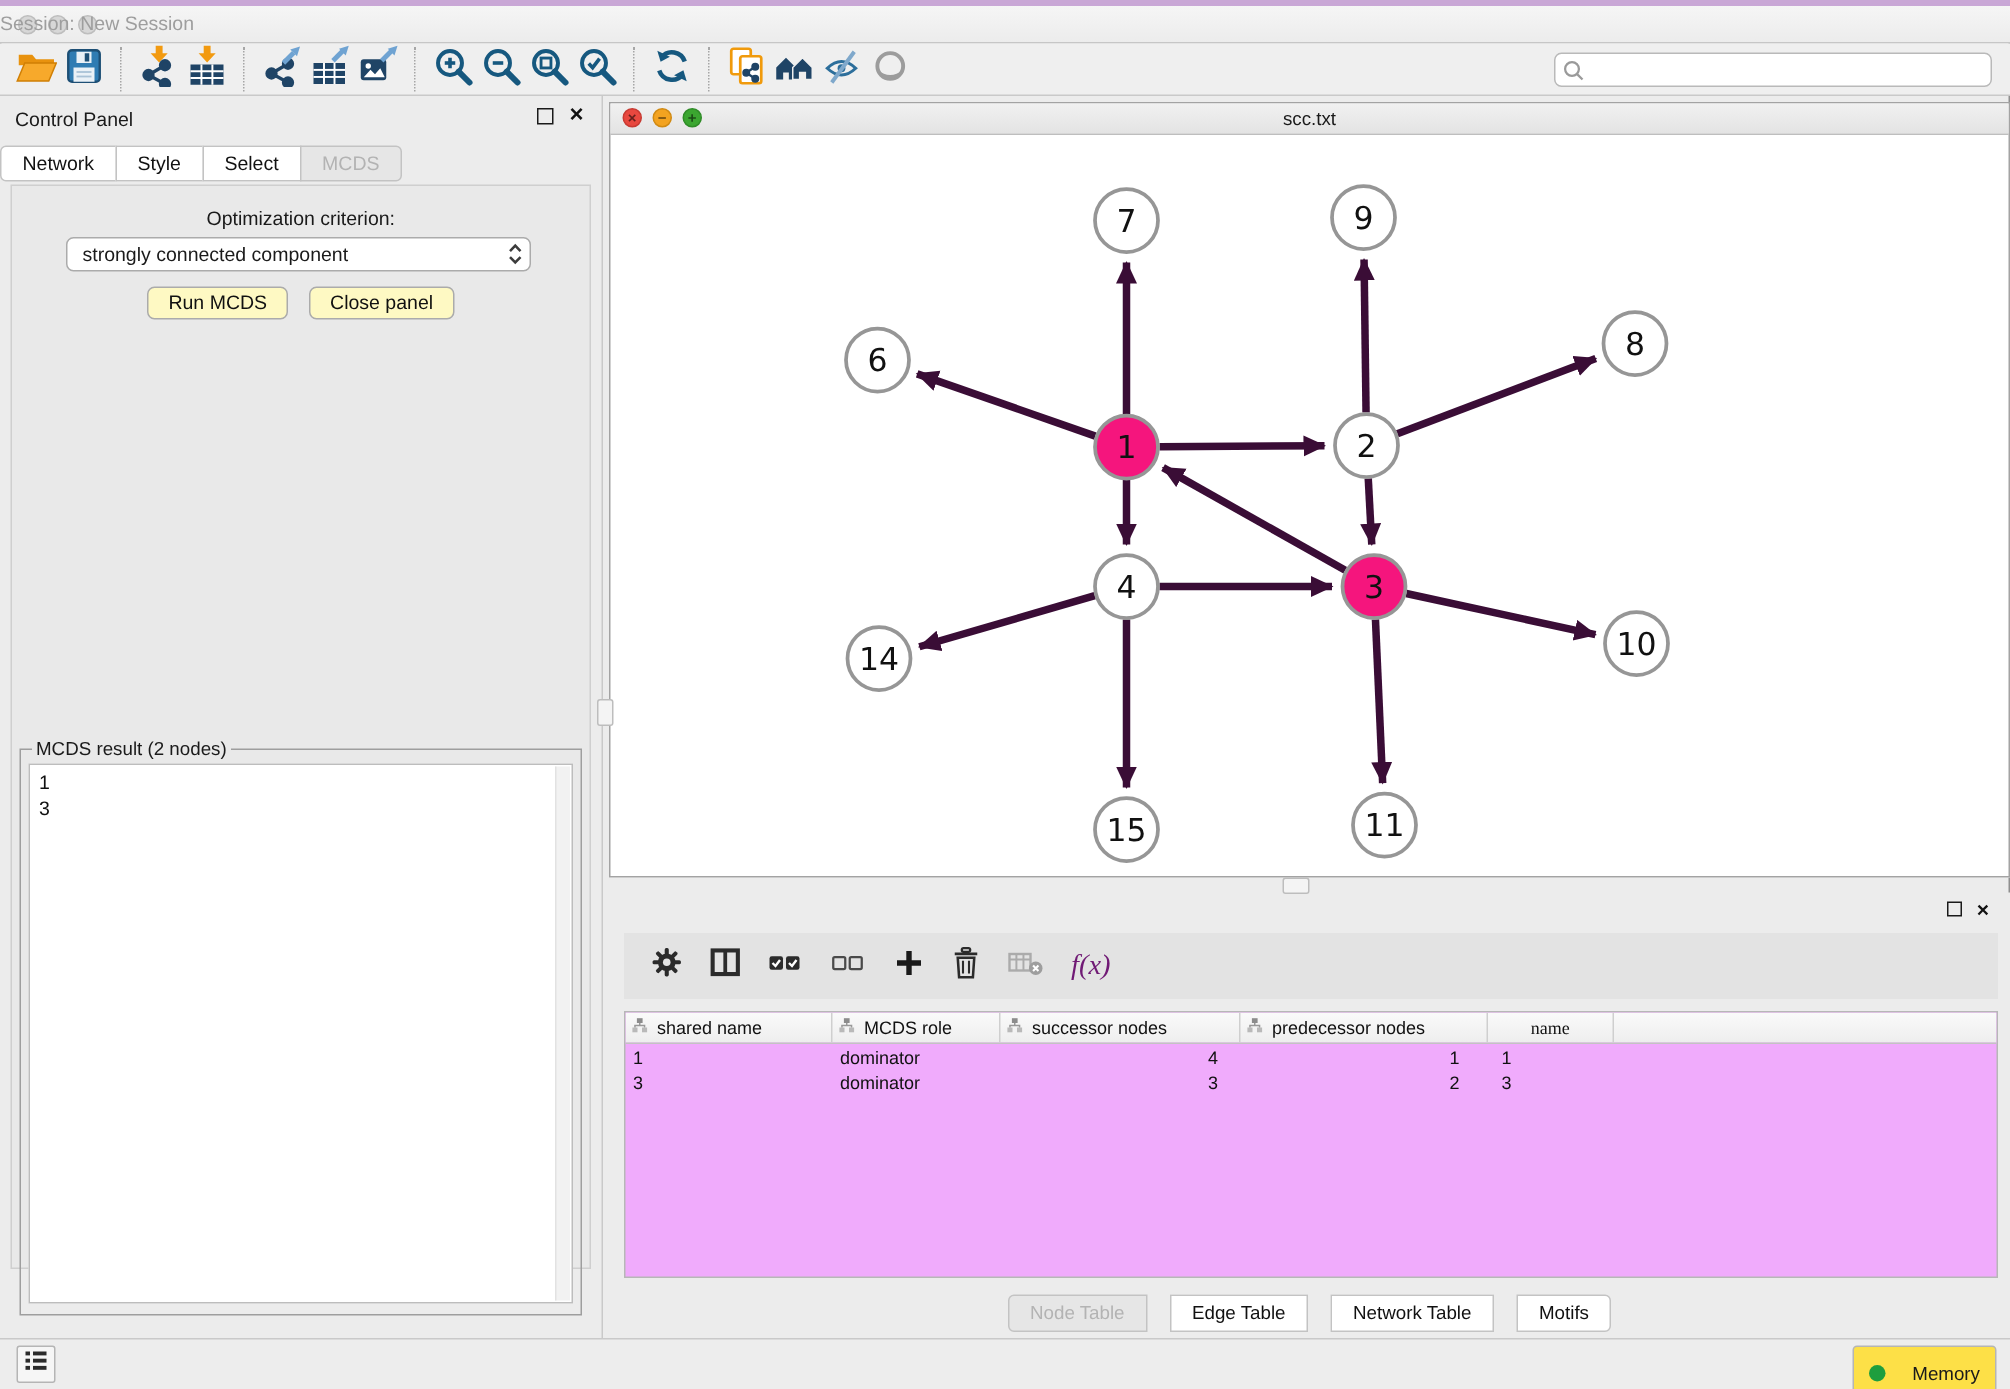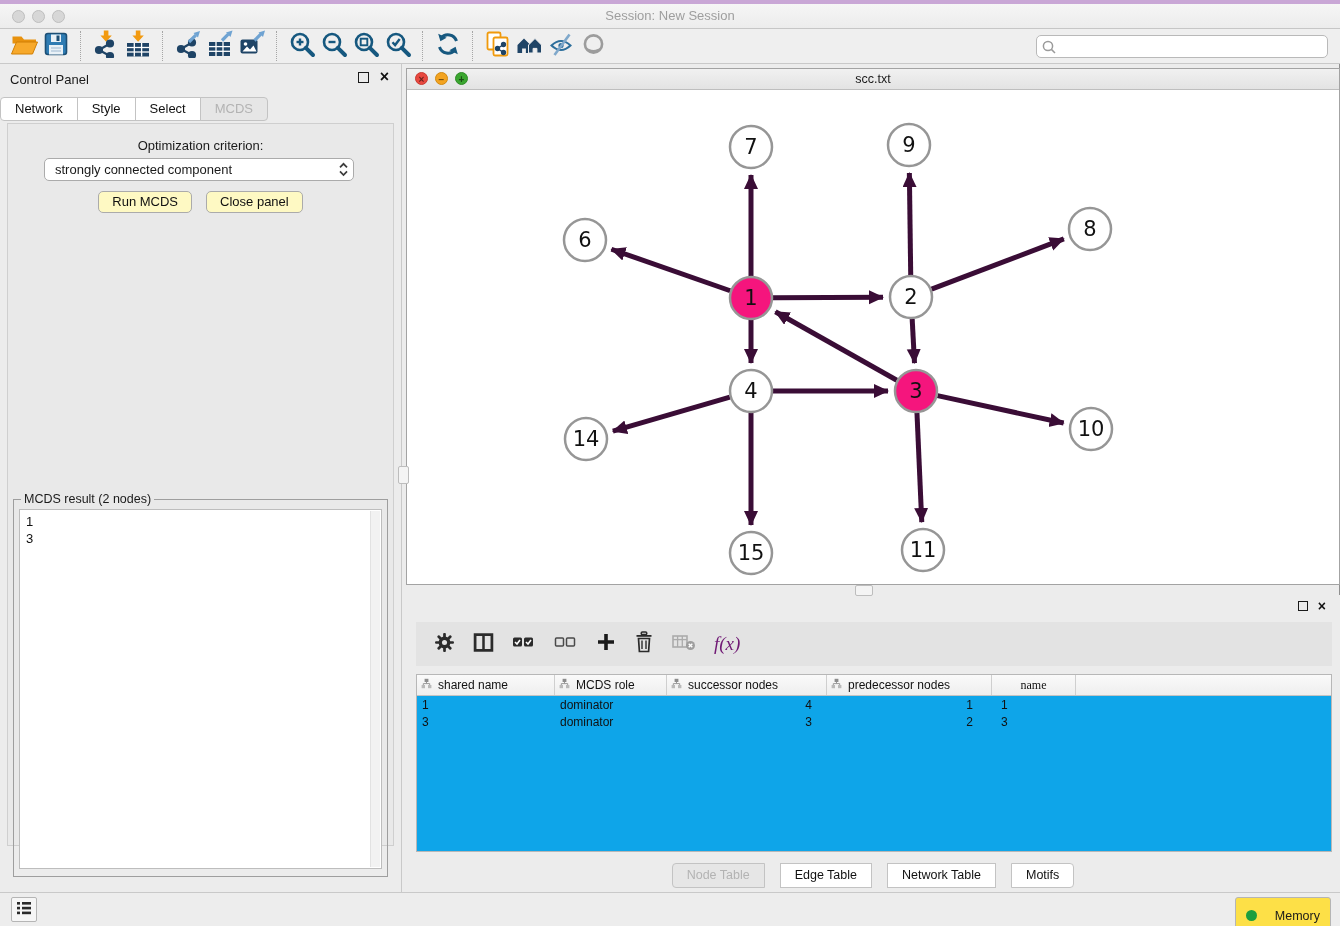--- a/index.html
+++ b/index.html
@@ -10,7 +10,7 @@
   .titlebar{position:absolute;top:0;left:0;right:0;height:28px;background:linear-gradient(#F7F7F7,#ECECEC);border-bottom:1px solid #C6C6C6;}
   .dots{position:absolute;left:12px;top:10px;display:flex;gap:7px;}
   .dot{width:13px;height:13px;border-radius:50%;background:#D7D7D7;border:1px solid #BEBEBE;box-sizing:border-box;}
-  .title-text{position:absolute;left:0;right:0;top:4px;height:24px;line-height:24px;text-align:center;font-size:13px;color:#9E9E9E;}
+  .title-text{position:absolute;left:0;right:0;top:4px;height:24px;line-height:24px;font-size:13px;color:#9E9E9E;}
   
   .toolbar{position:absolute;top:29px;left:0;right:0;height:35px;background:#EFEFEF;border-bottom:1px solid #C9C9C9;display:flex;align-items:center;padding:0 12px 0 8px;box-sizing:border-box;}
   .tbtn{width:32px;height:32px;display:flex;align-items:center;justify-content:center;cursor:default;}

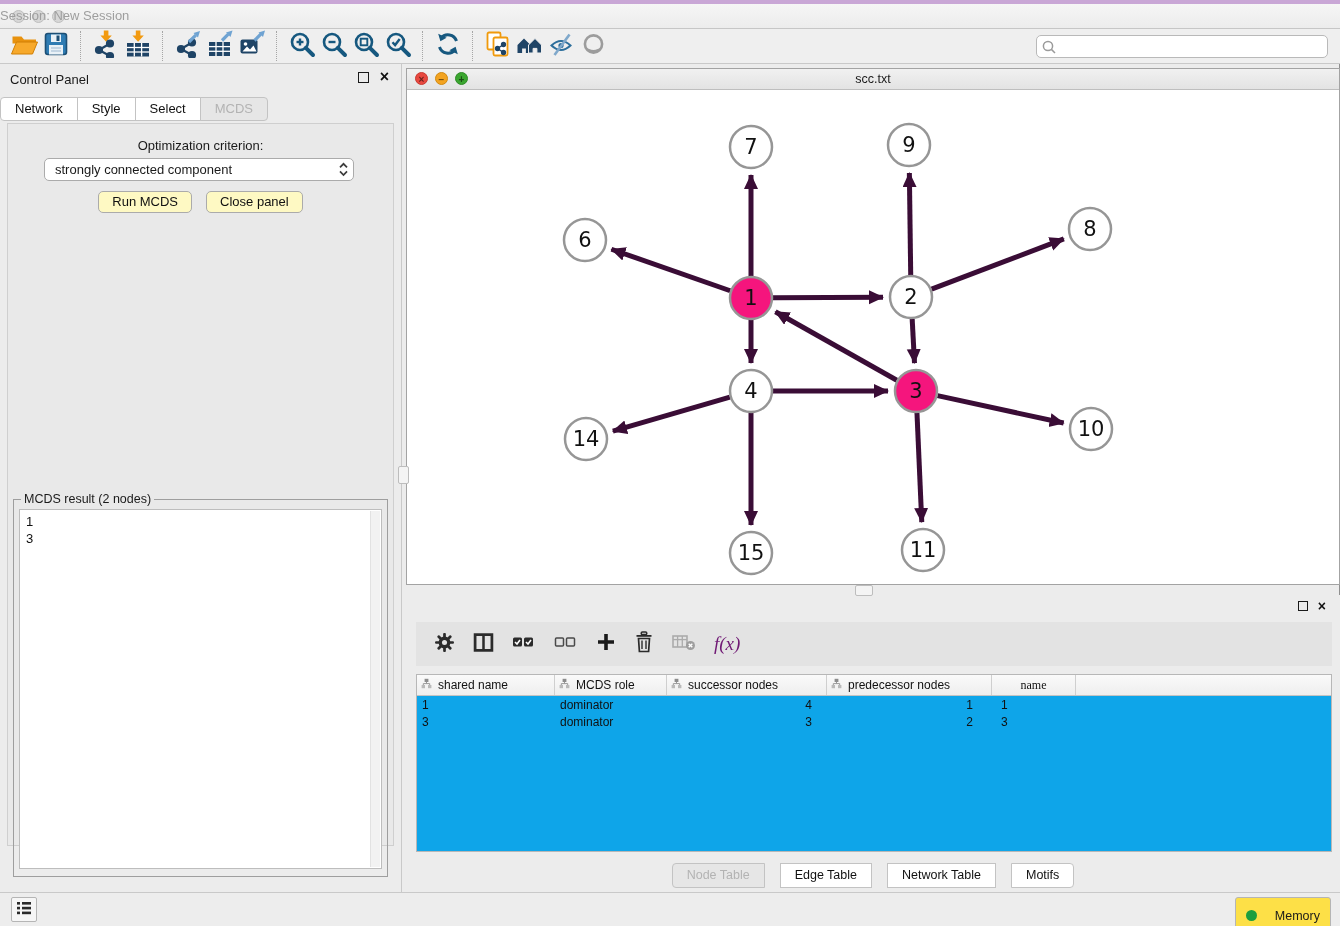--- a/index.html
+++ b/index.html
@@ -61,7 +61,7 @@
   .tp-toolbar{position:absolute;top:27px;left:10px;right:8px;height:44px;background:#E3E3E3;display:flex;align-items:center;gap:18px;padding-left:18px;box-sizing:border-box;}
   .ti{display:flex;align-items:center;justify-content:center;cursor:default;}
   .fx{font-family:"Liberation Serif",serif;font-style:italic;font-size:19px;color:#701a75;}
-  .tbl-wrap{position:absolute;top:79px;left:10px;right:8px;height:178px;background:#0ea5e9;border:1px solid #B7B7B7;overflow:hidden;box-sizing:border-box;}
+  .tbl-wrap{position:absolute;top:79px;left:10px;right:8px;height:178px;background:#f0abfc;border:1px solid #B7B7B7;overflow:hidden;box-sizing:border-box;}
   .thead{display:flex;height:20px;background:linear-gradient(#FAFAFA,#EEEEEE);border-bottom:1px solid #C3C3C3;}
   .th{display:flex;align-items:center;gap:6px;padding:0 4px;border-right:1px solid #CFCFCF;font-size:12px;color:#111;box-sizing:border-box;}
   .tr{display:flex;height:17px;align-items:center;}

